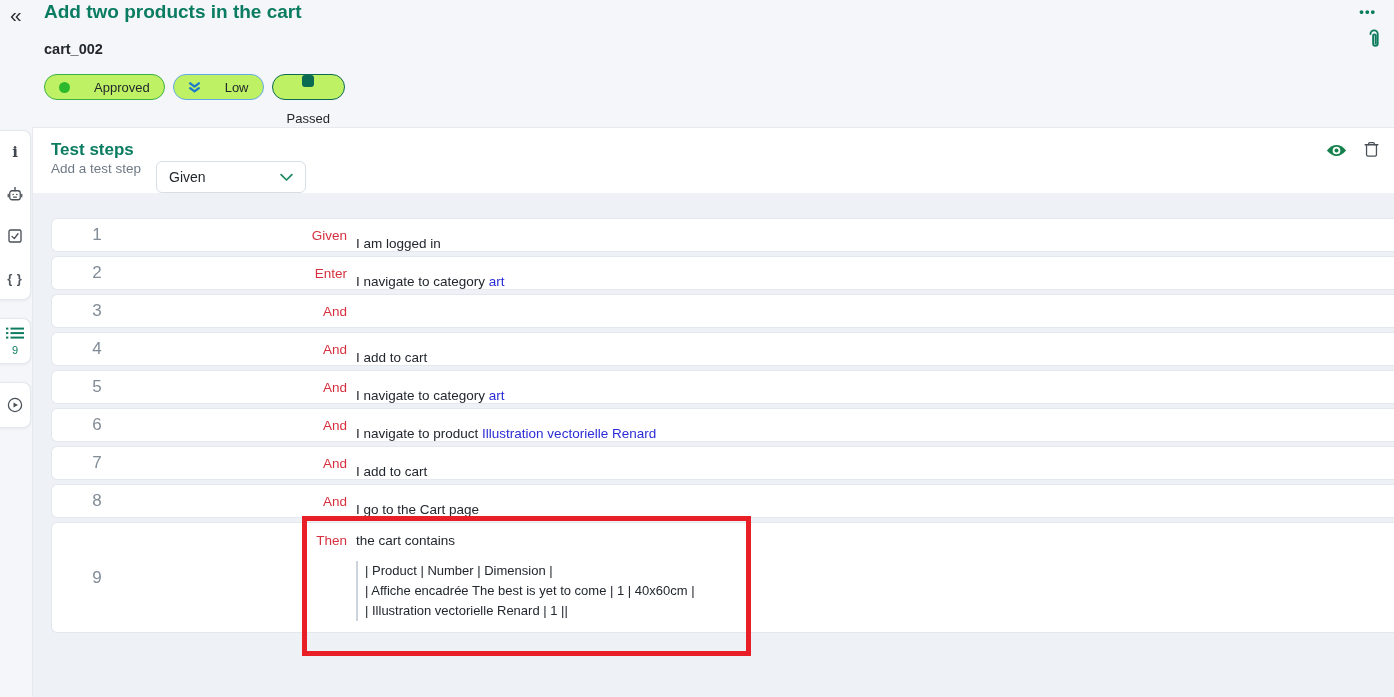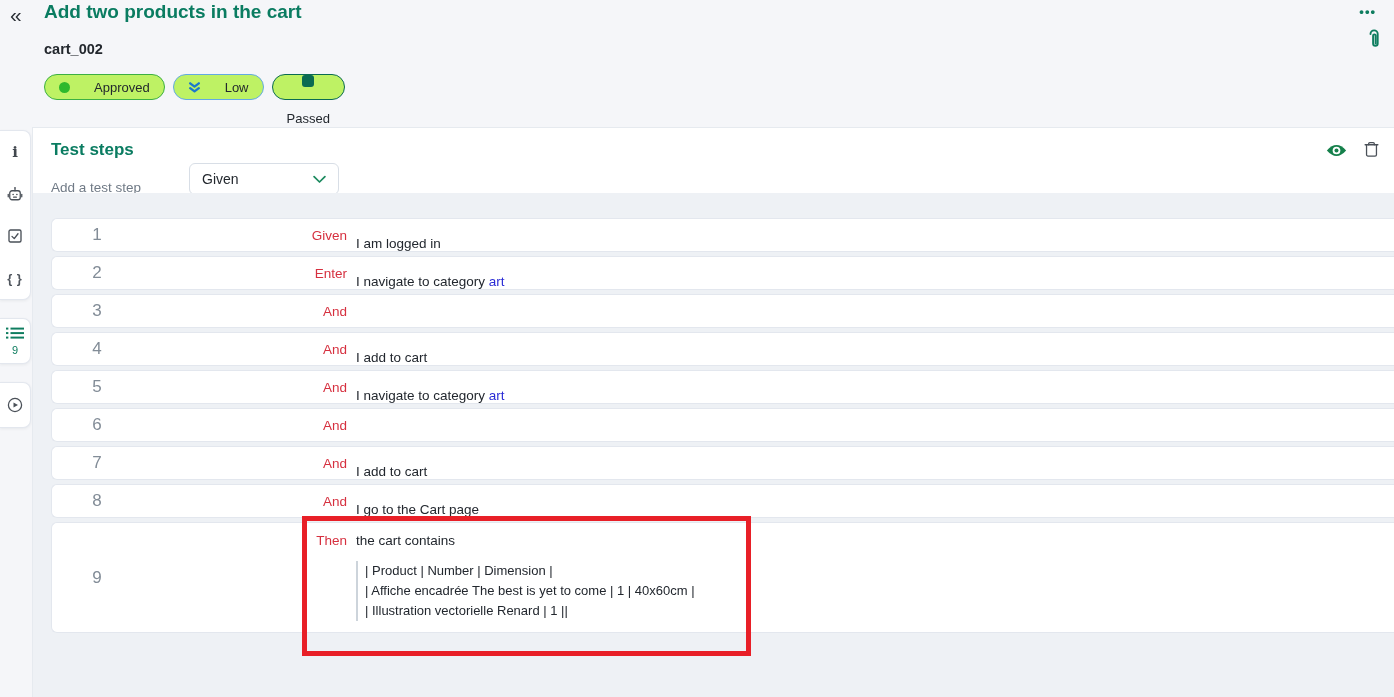--- a/index.html
+++ b/index.html
@@ -44,7 +44,7 @@
   .panel-header { height:32px; display:flex; align-items:flex-end; padding:0 10px 0 18px; }
   .panel-title { flex:1; font-size:17px; font-weight:bold; color:#0a7c61; }
   .icon-btn { background:none; border:none; cursor:pointer; padding:2px 4px; display:inline-flex; align-items:center; }
-  .add-row { display:flex; align-items:flex-end; height:34px; margin:1px 0 0 18px;gap:33px; }
+  .add-row { display:flex; align-items:flex-start; height:34px; margin:1px 0 0 18px; }
   .add-label { flex:0 0 105px; font-size:13.5px; color:#707a86; }
   .keyword-select { width:150px; height:32px; border:1px solid #d8dee6; border-radius:6px; background:#fff;
     display:flex; align-items:center; justify-content:space-between; padding:0 12px; font-size:14px; color:#23282e; cursor:pointer; }

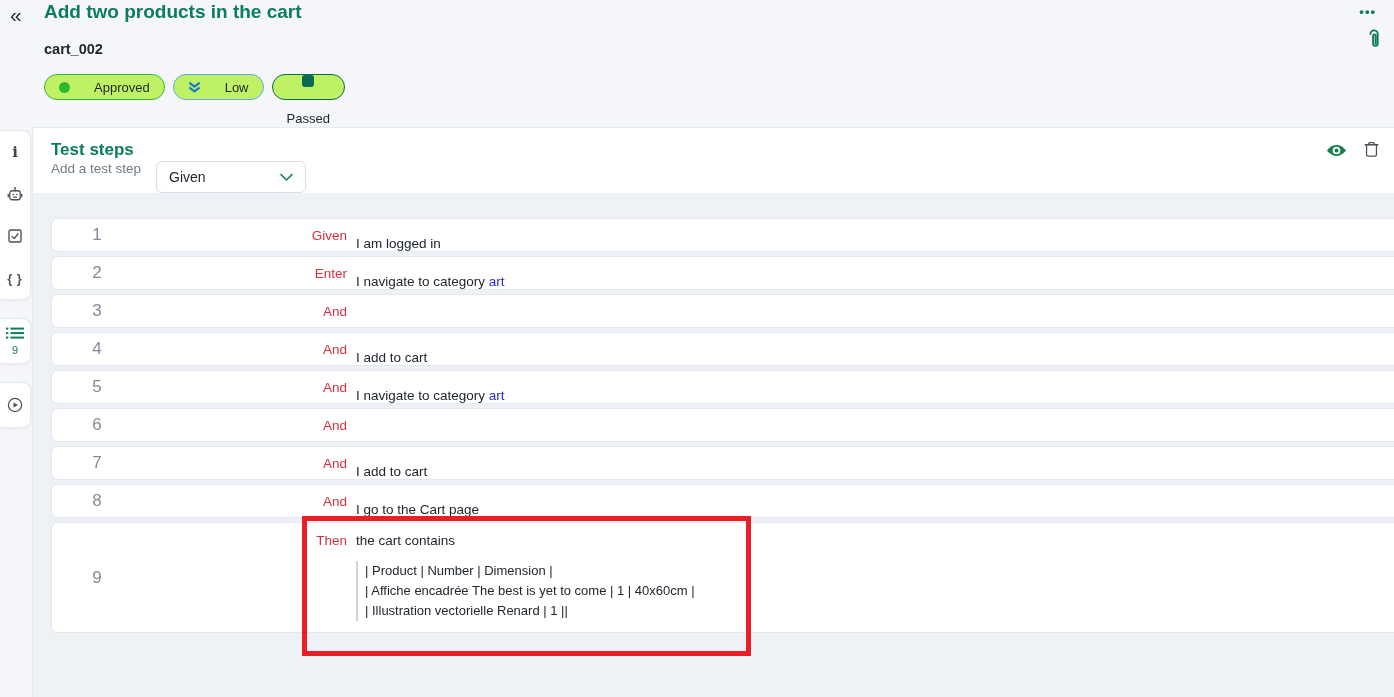--- a/index.html
+++ b/index.html
@@ -229,6 +229,9 @@
       <div class="step-row">
         <div class="step-num">6</div>
         <div class="step-keyword">And</div>
+        <div class="step-body">
+          <span>I navigate to product <a class="step-link">Illustration vectorielle Renard</a></span>
+        </div>
       </div>
       <div class="step-row">
         <div class="step-num">7</div>

